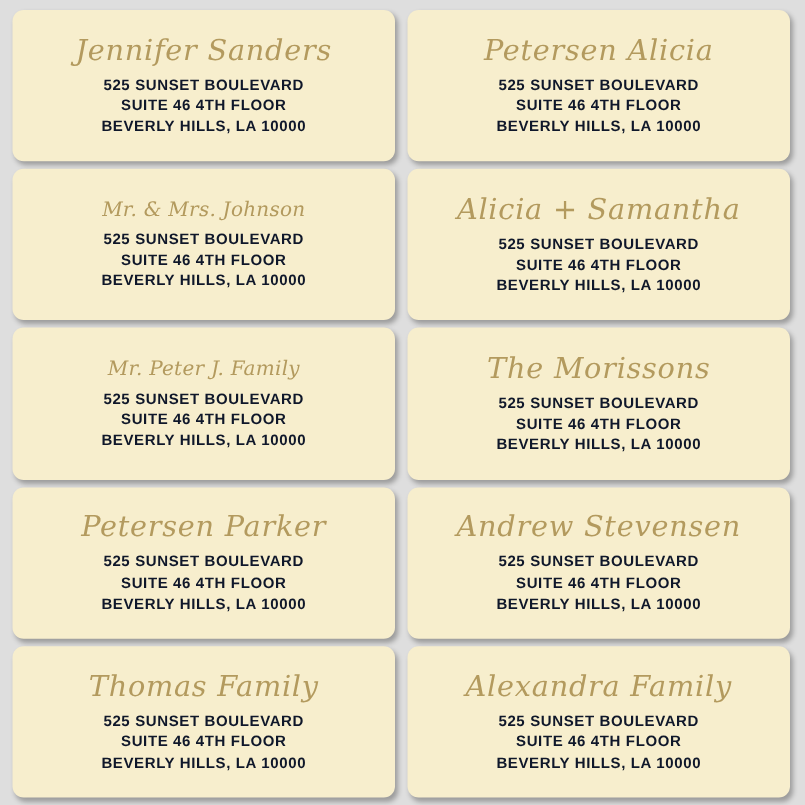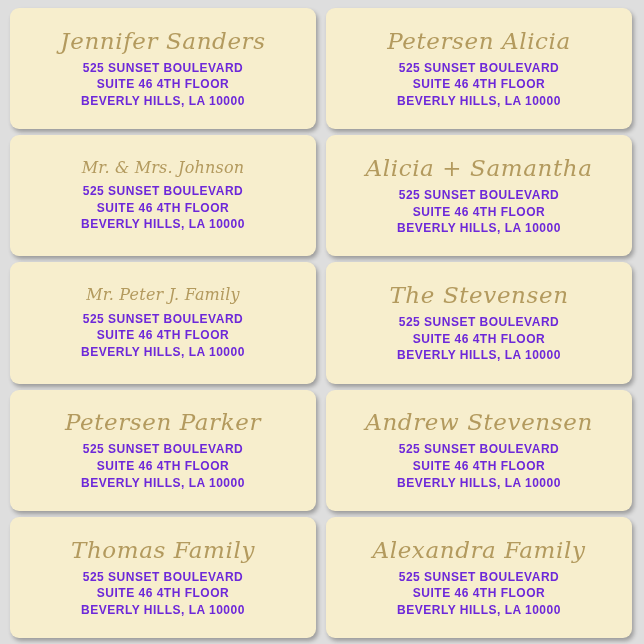--- a/index.html
+++ b/index.html
@@ -57,7 +57,7 @@
   .label-addr {
     font-family: "Liberation Sans", sans-serif;
     font-weight: bold;
-    color: #6d28d9;
+    color: #0f172a;
     font-size: 12px;
     line-height: 1.38;
     letter-spacing: 0.5px;

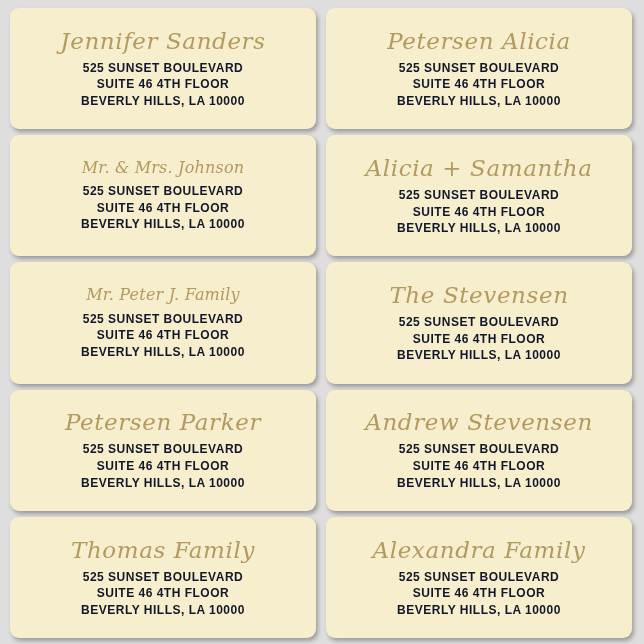--- a/index.html
+++ b/index.html
@@ -119,7 +119,7 @@
   </div>
 
   <div class="label">
-    <div class="label-name">The Stevensen</div>
+    <div class="label-name">The Morissons</div>
     <div class="label-addr">
       <div>525 Sunset Boulevard</div>
       <div>Suite 46 4th Floor</div>

